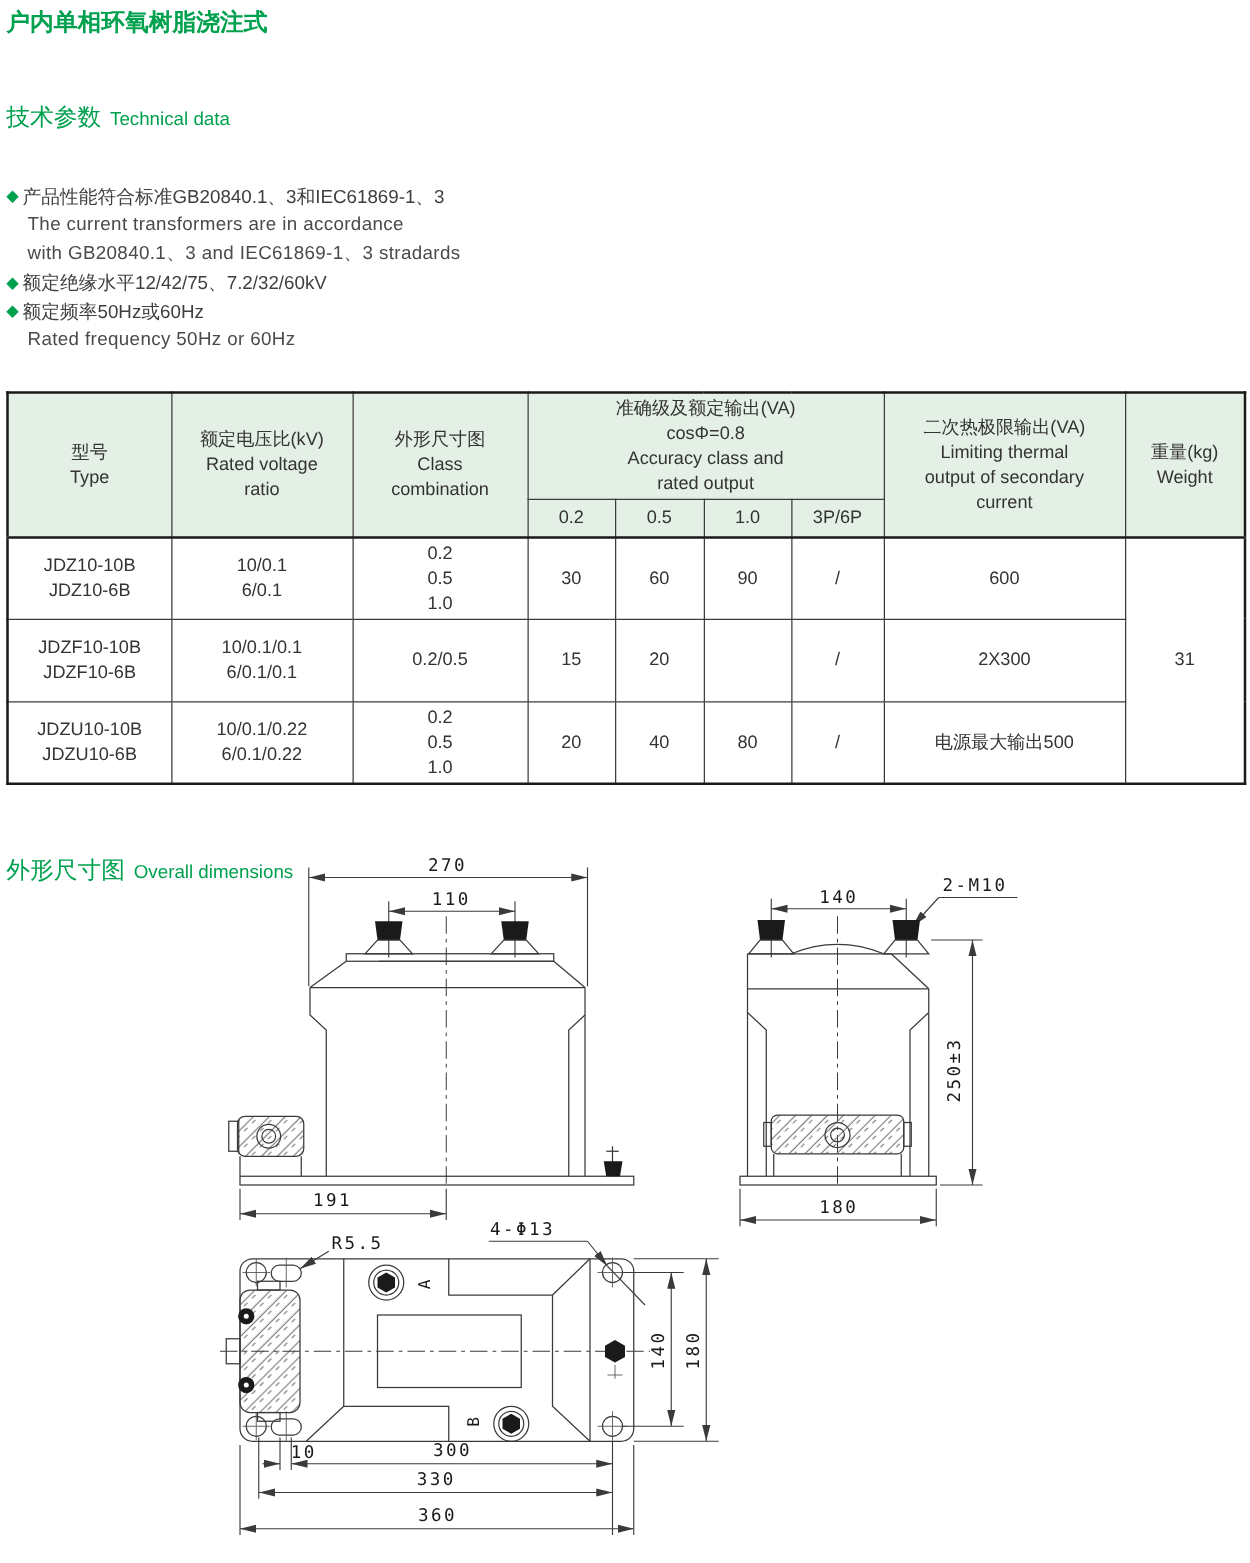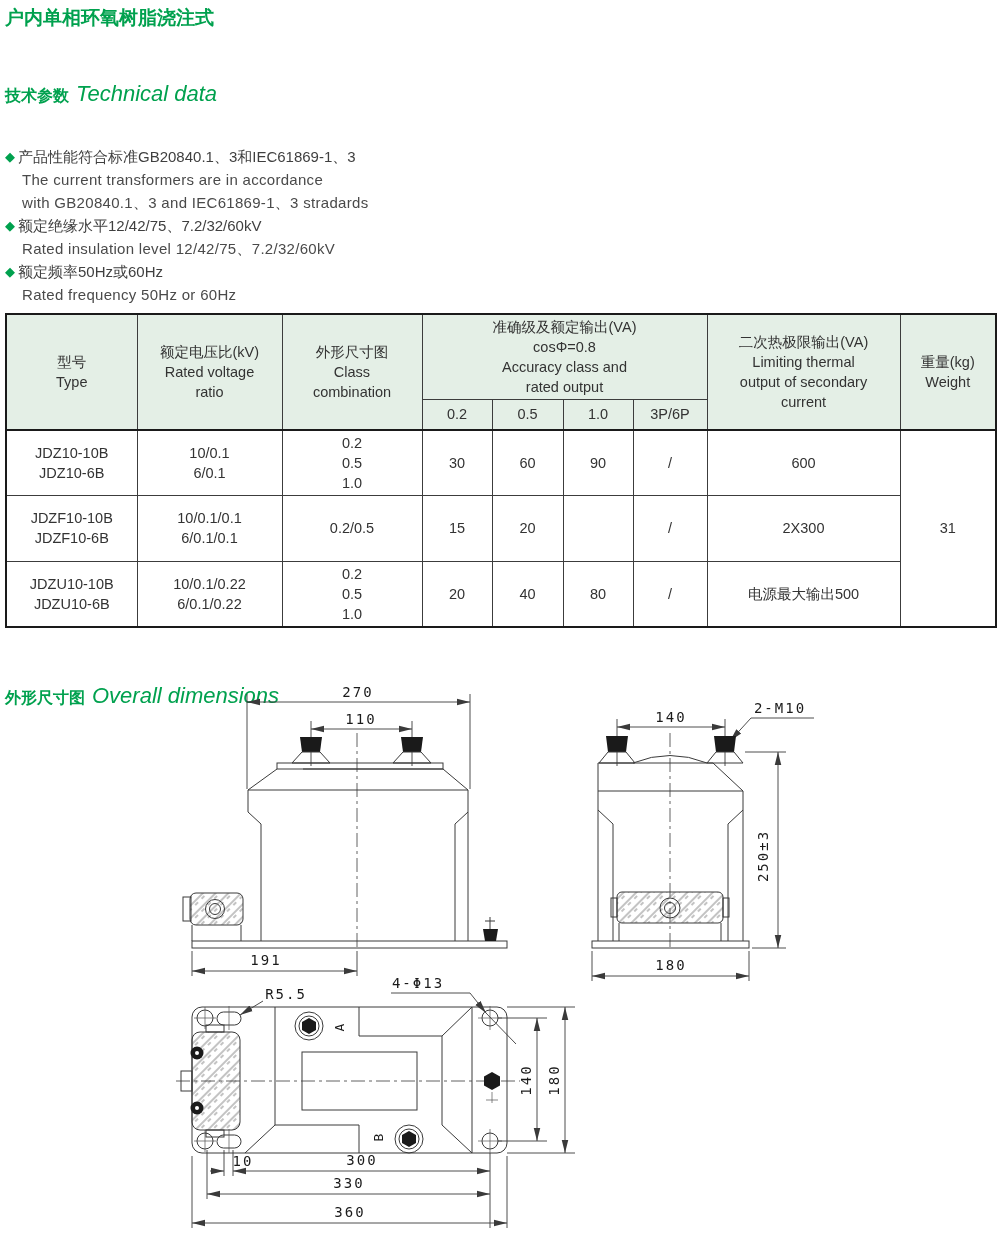--- a/index.html
+++ b/index.html
@@ -11,7 +11,7 @@
   .title-cn { position:absolute; left:5px; top:5px; font-size:19px; font-weight:bold; }
   .title-en { position:absolute; left:5px; top:34px; font-size:19px; font-weight:bold; letter-spacing:0.4px; }
   .sec-head { position:absolute; left:5px; }
-  .sec-head .cn { font-size:16px; font-weight:bold; }
+  .sec-head .cn { font-size:19px; font-weight:normal; }
   .sec-head .en { font-size:22px; font-weight:normal; margin-left:7px;font-style:italic; }
   #tech-head { top:81px; }
   #dims-head { top:643px;margin-top:40px; }

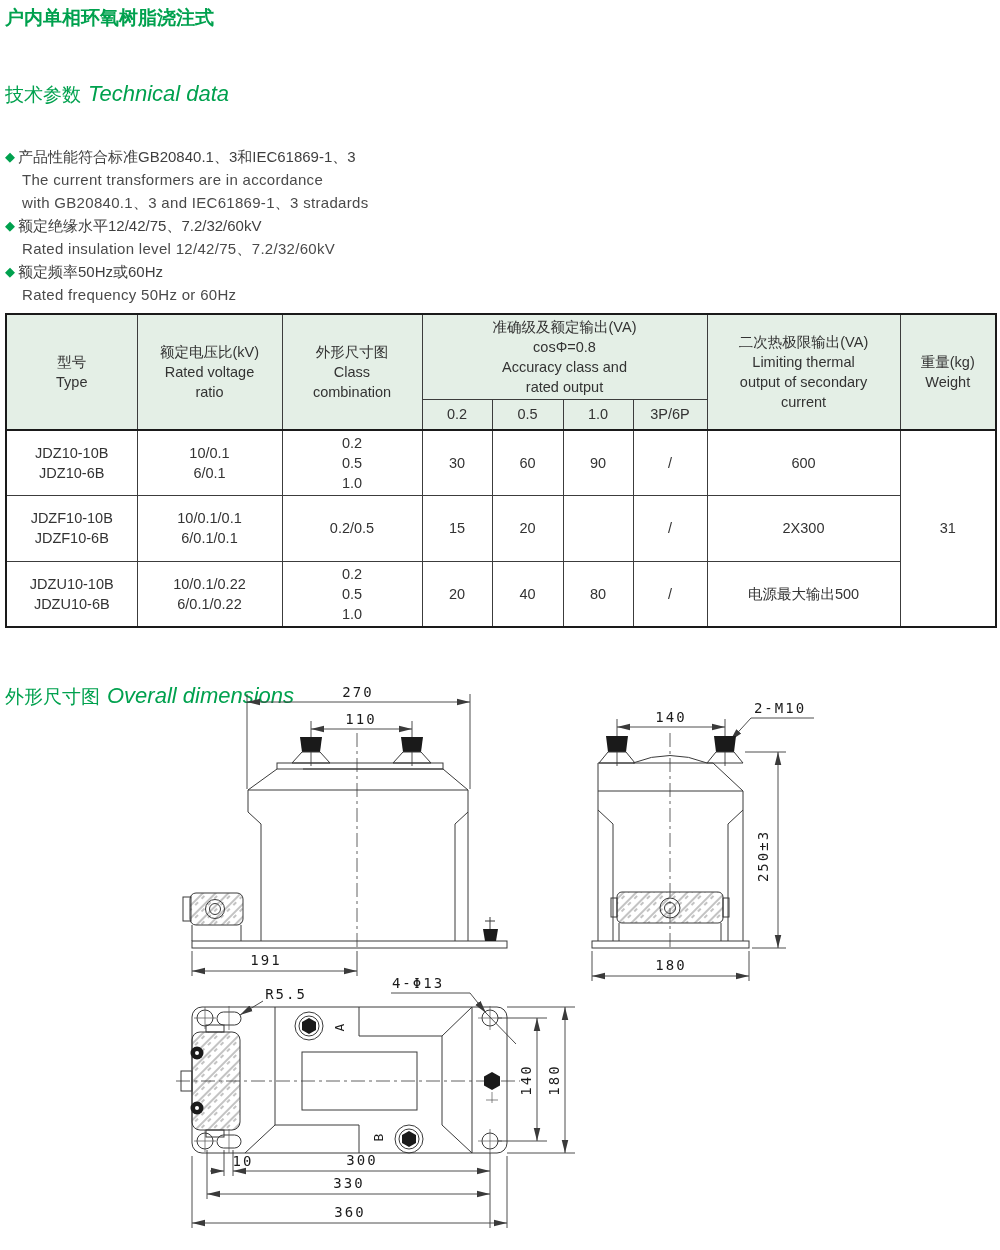--- a/index.html
+++ b/index.html
@@ -12,7 +12,7 @@
   .title-en { position:absolute; left:5px; top:34px; font-size:19px; font-weight:bold; letter-spacing:0.4px; }
   .sec-head { position:absolute; left:5px; }
   .sec-head .cn { font-size:19px; font-weight:normal; }
-  .sec-head .en { font-size:22px; font-weight:normal; margin-left:7px;font-style:italic; }
+  .sec-head .en { font-size:15px; font-weight:normal; margin-left:7px; }
   #tech-head { top:81px; }
   #dims-head { top:643px;margin-top:40px; }
 

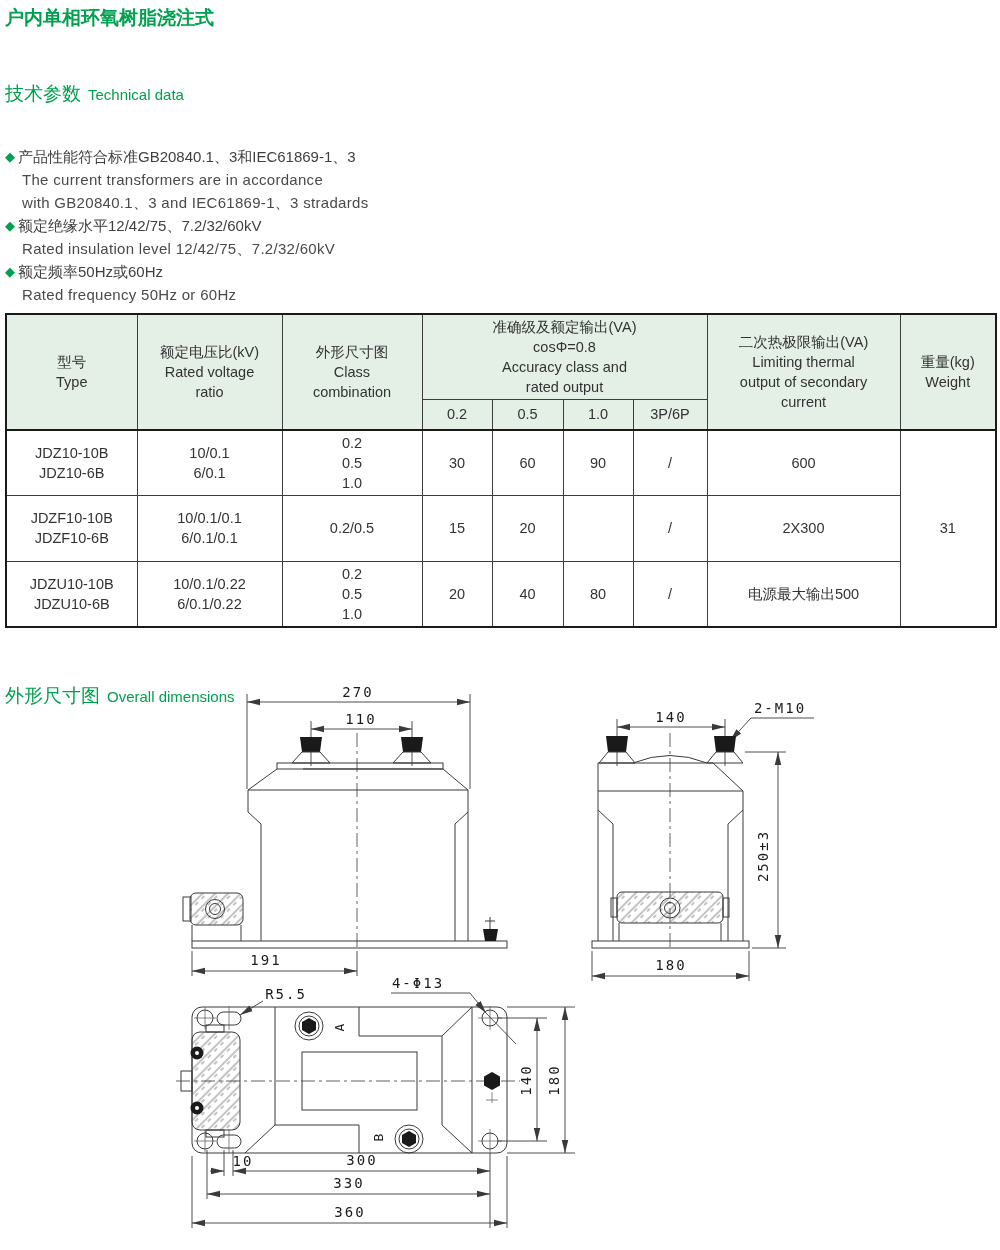--- a/index.html
+++ b/index.html
@@ -65,7 +65,6 @@
     <div class="line en">The current transformers are in accordance</div>
     <div class="line en">with GB20840.1、3 and IEC61869-1、3 stradards</div>
     <div class="line cn"><span class="diamond">◆</span><span>额定绝缘水平12/42/75、7.2/32/60kV</span></div>
-    <div class="line en">Rated insulation level 12/42/75、7.2/32/60kV</div>
     <div class="line cn"><span class="diamond">◆</span><span>额定频率50Hz或60Hz</span></div>
     <div class="line en">Rated frequency 50Hz or 60Hz</div>
   </div>

